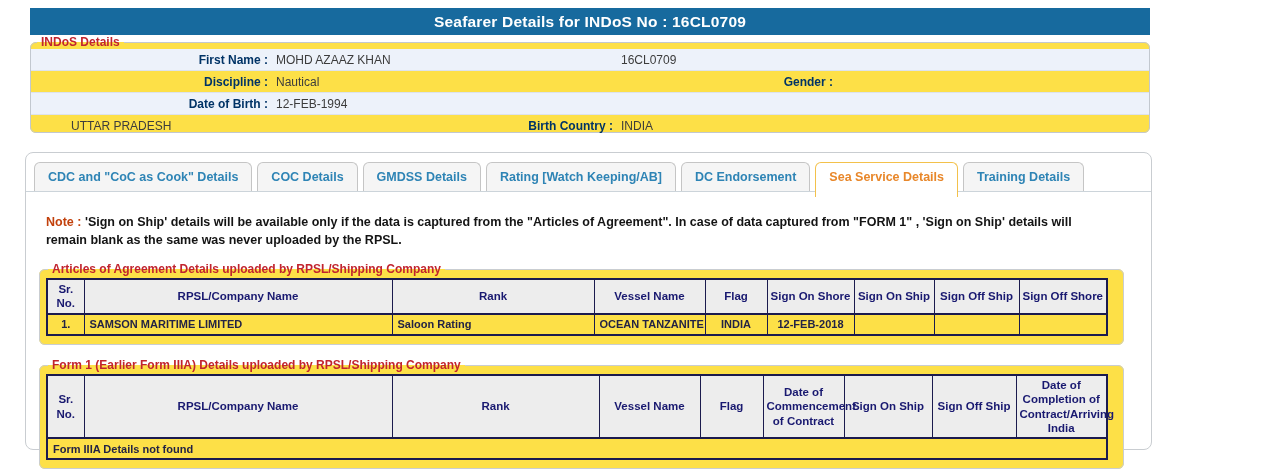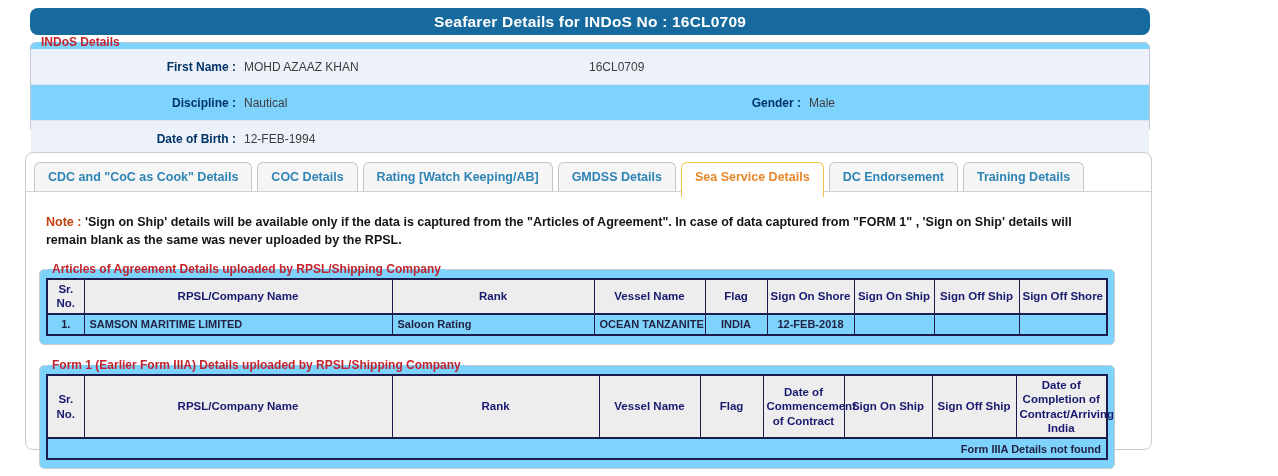--- a/index.html
+++ b/index.html
@@ -13,7 +13,7 @@
   .titlebar{
     position:absolute;left:30px;top:8px;width:1120px;height:27px;
     background:#176a9e;color:#ffffff;font-weight:bold;font-size:15.5px;
-    display:flex;align-items:center;justify-content:center;letter-spacing:.2px;border-radius:8px;
+    display:flex;align-items:center;justify-content:center;letter-spacing:.2px;
   }
 
   

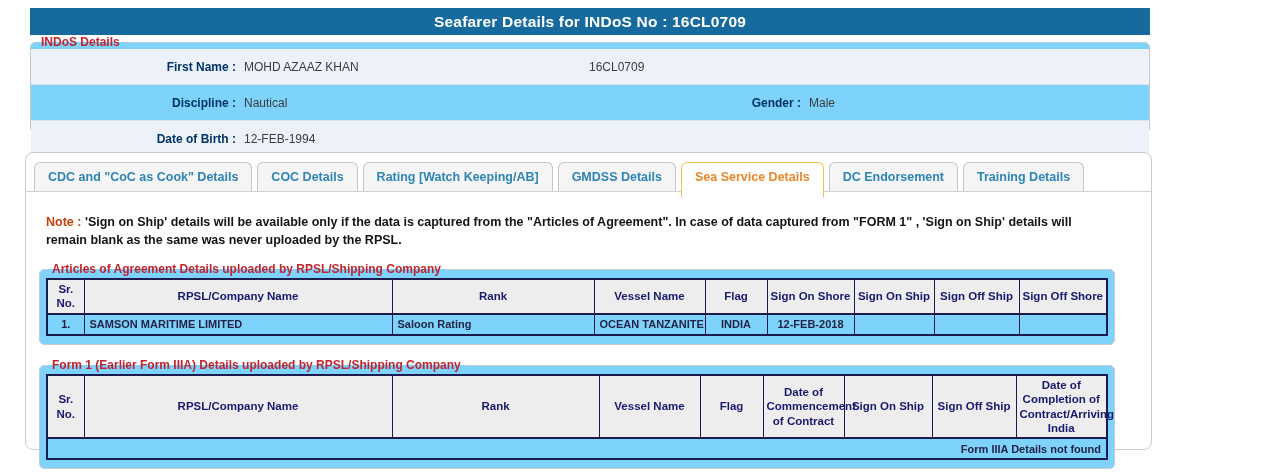--- a/index.html
+++ b/index.html
@@ -17,7 +17,7 @@
   }
 
   
-  fieldset{box-sizing:border-box;margin:0;background:#7dd3fc;}
+  fieldset{box-sizing:border-box;margin:0;background:#fde047;}
   .fs-indos{
     position:absolute;left:30px;top:36px;width:1120px;height:97px;
     border:1px solid #c2c8cf;border-radius:6px;padding:0 0 2px 0;

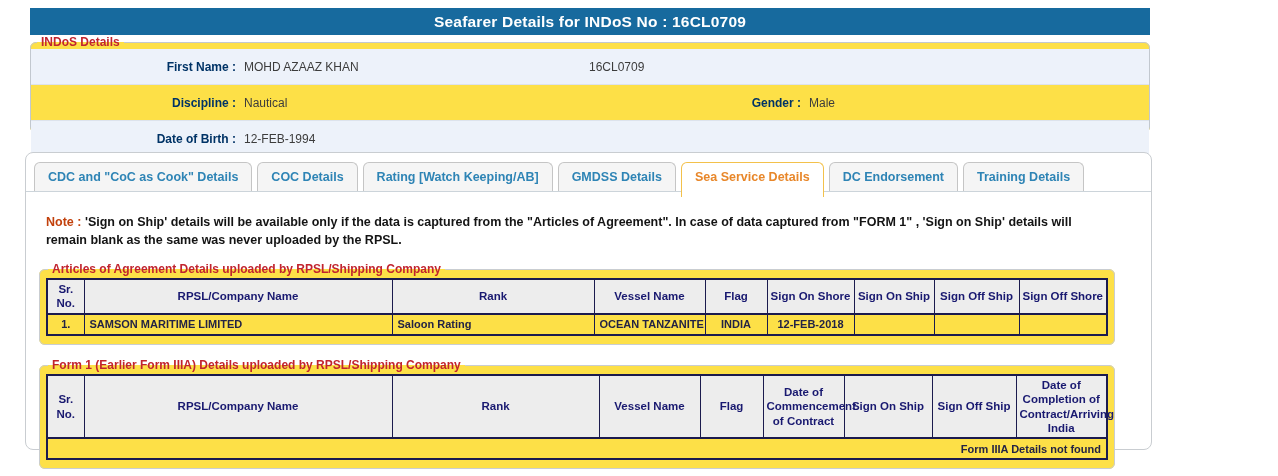--- a/index.html
+++ b/index.html
@@ -28,7 +28,7 @@
   .indos-rows{width:100%;}
   .indos-row{
     display:grid;grid-template-columns:205px 345px 220px auto;
-    height:35px;align-items:center;font-size:12px;
+    height:21px;align-items:center;font-size:12px;padding-left:32px;
   }
   .indos-row.alt{background:#edf2fa;}
   .indos-row + .indos-row{border-top:1px solid #dde3ec;}

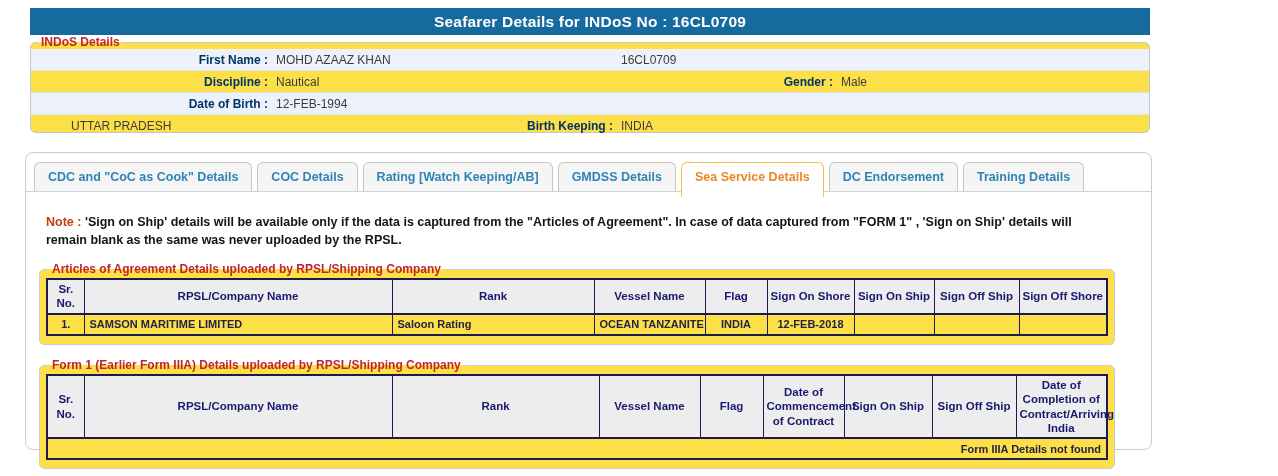--- a/index.html
+++ b/index.html
@@ -110,7 +110,6 @@
       <span class="lbl">Discipline :</span>
       <span class="val">Nautical</span>
       <span class="lbl">Gender :</span>
-      <span class="val">Male</span>
     </div>
     <div class="indos-row alt">
       <span class="lbl">Date of Birth :</span>

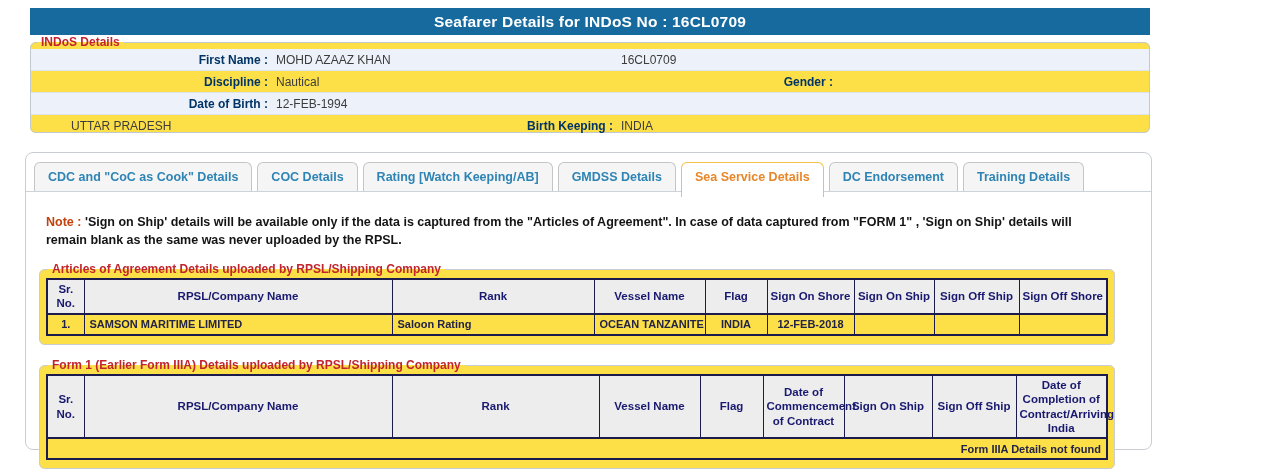--- a/index.html
+++ b/index.html
@@ -117,7 +117,7 @@
     </div>
     <div class="indos-row">
       <span class="val">UTTAR PRADESH</span>
-      <span class="lbl">Birth Keeping :</span>
+      <span class="lbl">Birth Country :</span>
       <span class="val">INDIA</span>
     </div>
   </div>

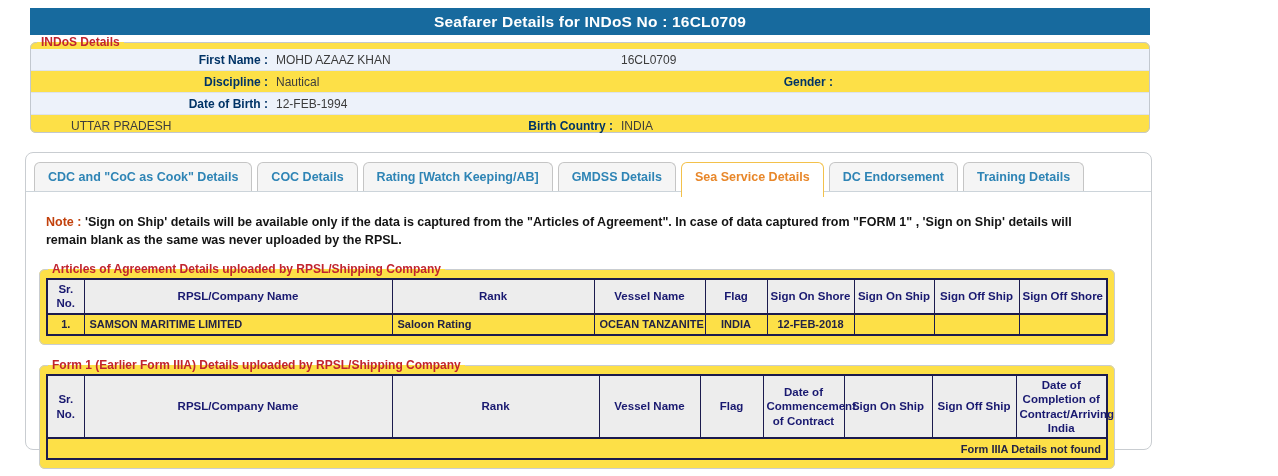--- a/index.html
+++ b/index.html
@@ -128,8 +128,8 @@
   <div class="tabstrip">
     <a class="tab">CDC and "CoC as Cook" Details</a>
     <a class="tab">COC Details</a>
+    <a class="tab">GMDSS Details</a>
     <a class="tab">Rating [Watch Keeping/AB]</a>
-    <a class="tab">GMDSS Details</a>
     <a class="tab active">Sea Service Details</a>
     <a class="tab">DC Endorsement</a>
     <a class="tab">Training Details</a>

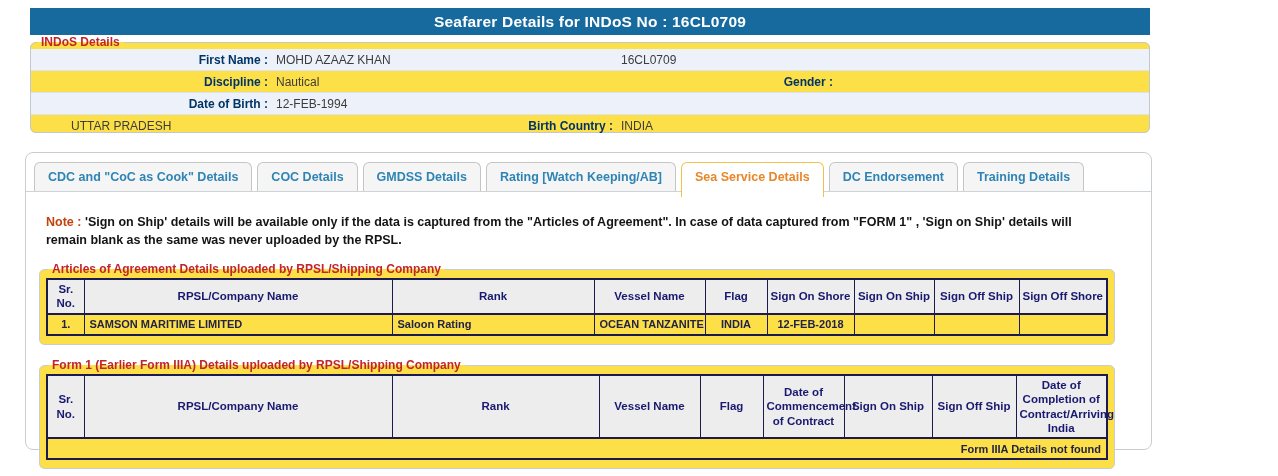--- a/index.html
+++ b/index.html
@@ -130,8 +130,8 @@
     <a class="tab">COC Details</a>
     <a class="tab">GMDSS Details</a>
     <a class="tab">Rating [Watch Keeping/AB]</a>
+    <a class="tab">DC Endorsement</a>
     <a class="tab active">Sea Service Details</a>
-    <a class="tab">DC Endorsement</a>
     <a class="tab">Training Details</a>
   </div>
 

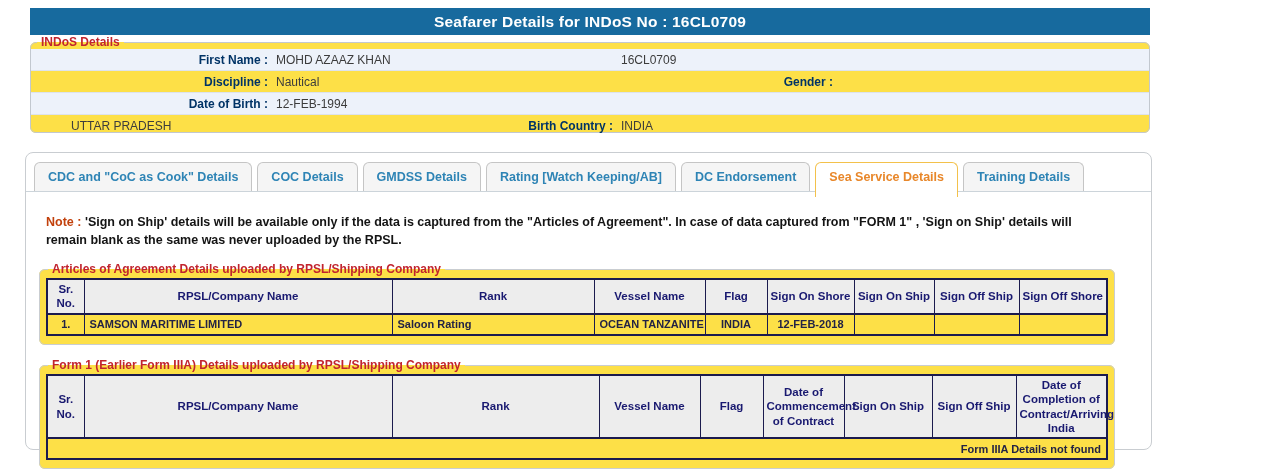--- a/index.html
+++ b/index.html
@@ -68,7 +68,7 @@
   .fs-table{
     margin:14px 0 0 13px;width:1074px;
     border:1px solid #c9cdd1;border-radius:6px;
-    padding:1px 6px 8px 6px;
+    padding:1px 15px 8px 6px;
   }
   .fs-table .fs-legend{margin-left:2px;}
   table.grid{

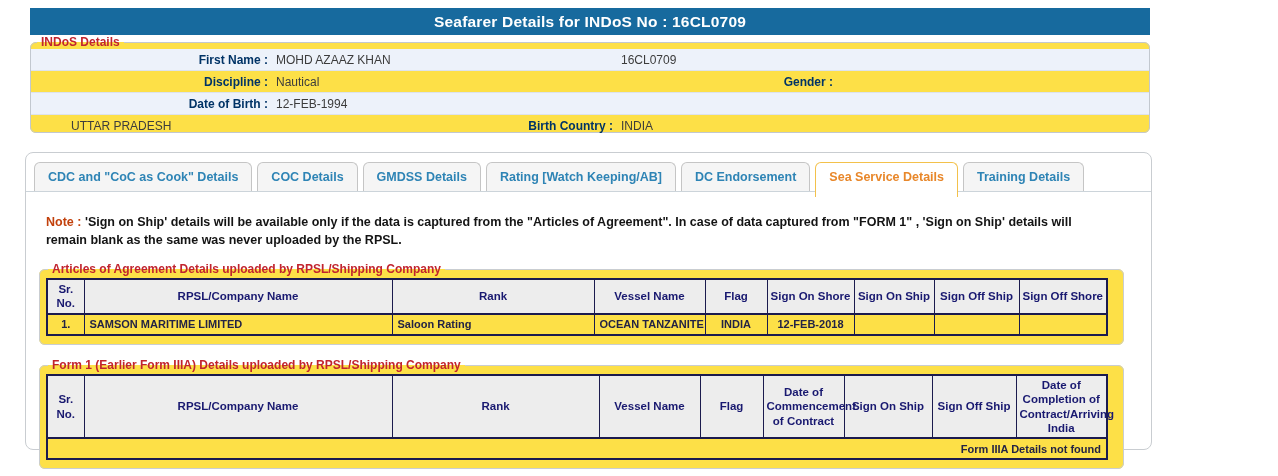--- a/index.html
+++ b/index.html
@@ -88,7 +88,7 @@
   td.c{text-align:center;}
   td.l{text-align:left;margin-left:12px;}
   td.notfound{
-    text-align:right;color:#e60000;font-size:12px;font-weight:bold;padding:1px;height:15px;
+    text-align:left;color:#e60000;font-size:12px;font-weight:bold;padding:1px;height:15px;
   }
 </style>
 </head>

